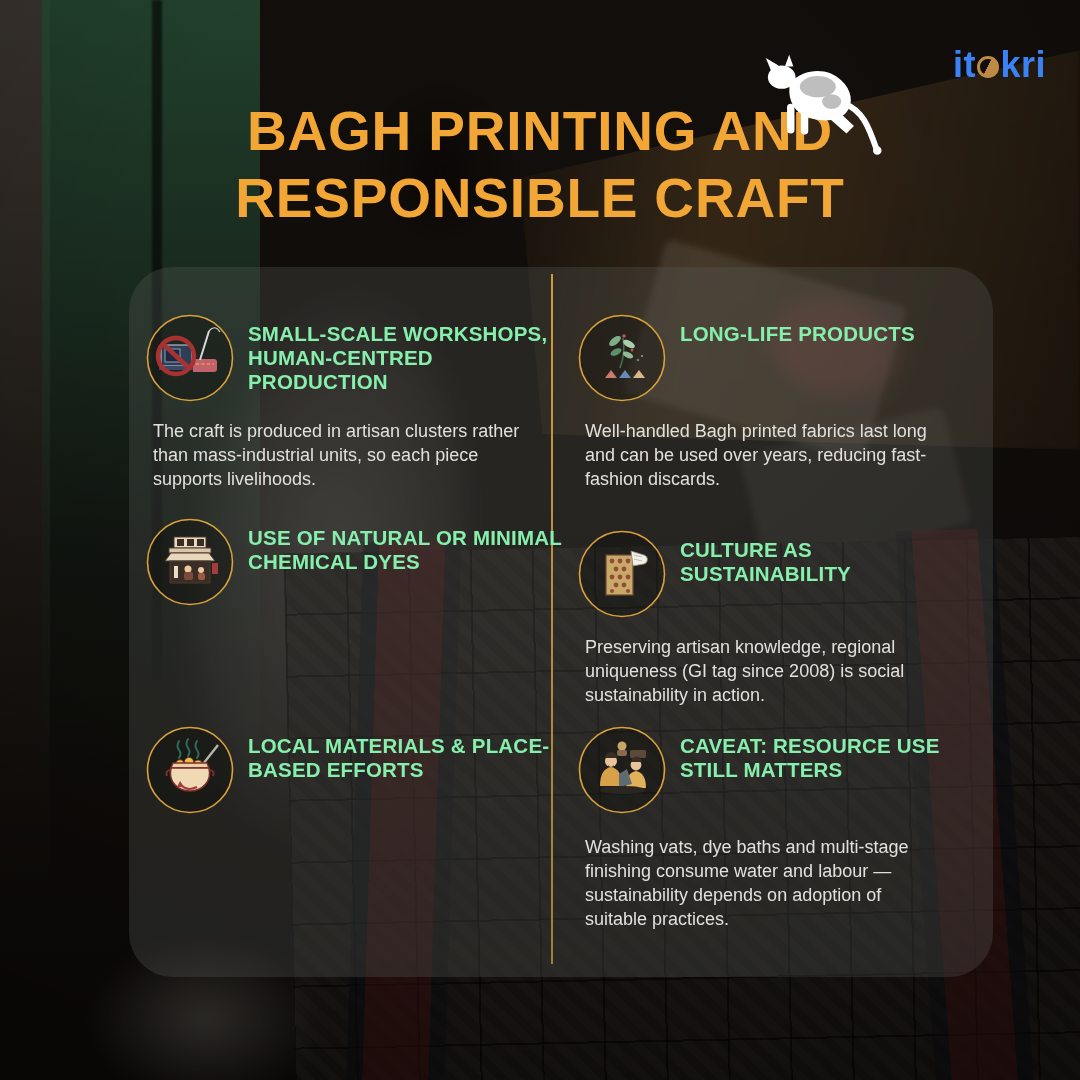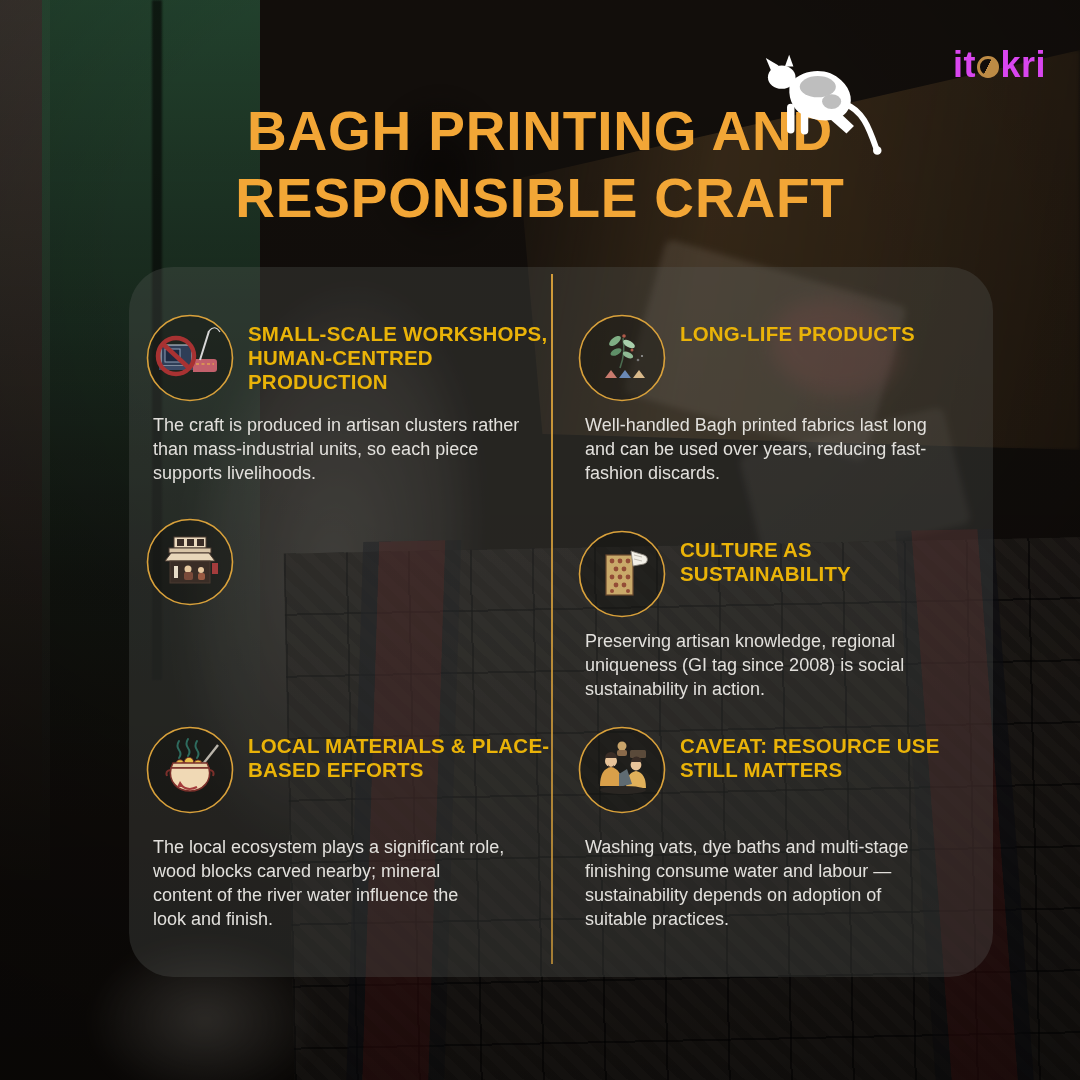--- a/index.html
+++ b/index.html
@@ -46,7 +46,7 @@
       linear-gradient(180deg, rgba(0,0,0,0.22), rgba(0,0,0,0.4)); }
 
   
-  .logo { position:absolute; top:44px; right:34px; color:#d946ef; font-size:36px; font-weight:700;
+  .logo { position:absolute; top:44px; right:34px; color:#3b82f6; font-size:36px; font-weight:700;
     letter-spacing:0.5px; display:flex; align-items:center; }
   .logo-o { display:inline-block; width:0.60em; height:0.60em; border:0.10em solid #BD8B45; border-radius:50%;
     margin:0 0.04em; position:relative; top:0.05em;

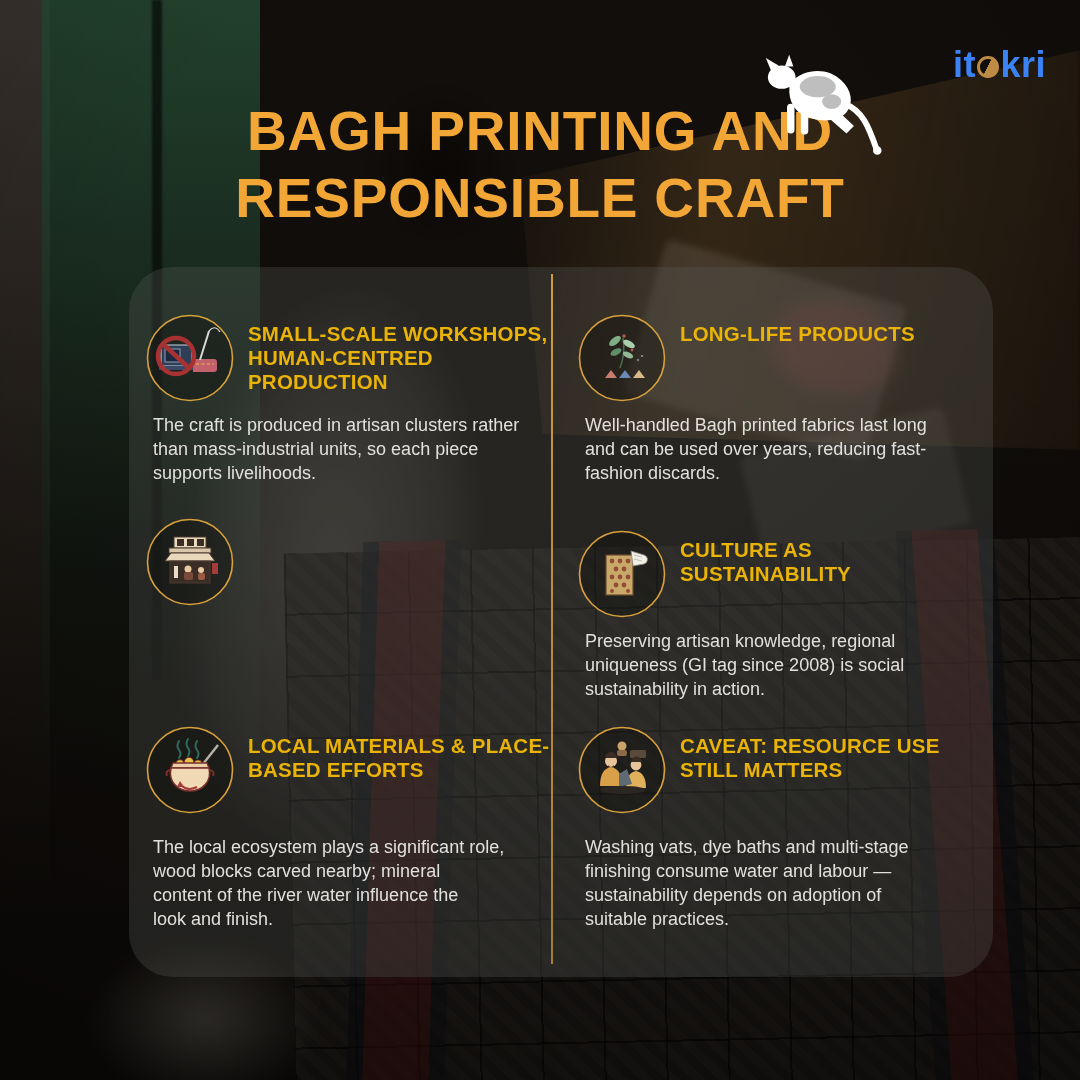--- a/index.html
+++ b/index.html
@@ -69,7 +69,7 @@
   .item { position:absolute; width:420px; }
   .item-head { display:flex; gap:14px; align-items:flex-start; min-height:94px; }
   .icon-circle { width:88px; height:88px; flex:none; }
-  .item-title { padding-top:8px; color:#eab308; font-size:20.5px; font-weight:700;
+  .item-title { padding-top:8px; color:#86efac; font-size:20.5px; font-weight:700;
     line-height:1.18; letter-spacing:0.2px; white-space:pre-line; }
   .item-body { margin-top:6px; margin-left:7px; color:#E2E0DC; font-size:18px;
     line-height:1.33; white-space:pre-line; }

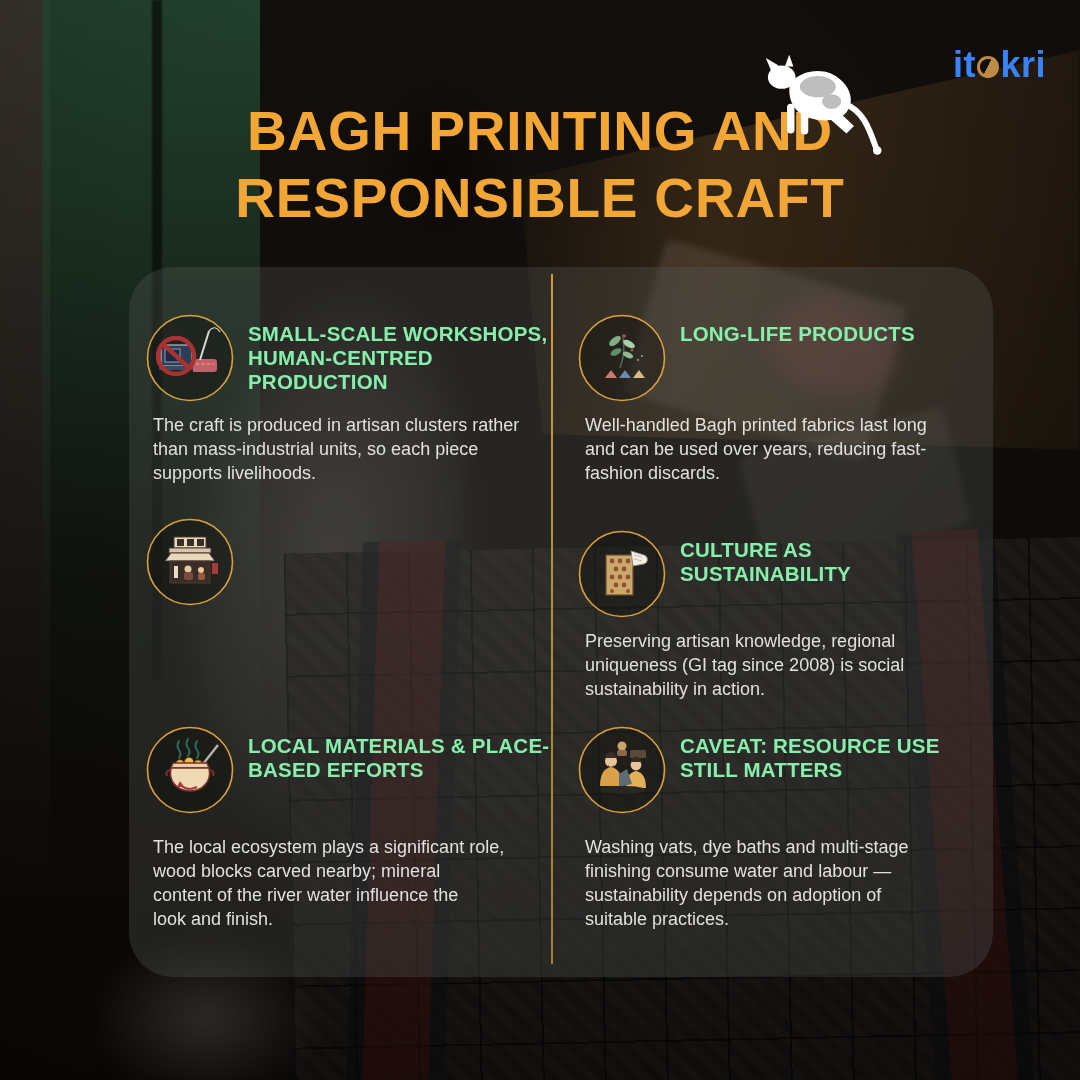--- a/index.html
+++ b/index.html
@@ -71,7 +71,7 @@
   .icon-circle { width:88px; height:88px; flex:none; }
   .item-title { padding-top:8px; color:#86efac; font-size:20.5px; font-weight:700;
     line-height:1.18; letter-spacing:0.2px; white-space:pre-line; }
-  .item-body { margin-top:6px; margin-left:7px; color:#E2E0DC; font-size:18px;
+  .item-body { margin-top:12px; margin-left:7px; color:#E2E0DC; font-size:18px;
     line-height:1.33; white-space:pre-line; }
   .item-body.gap-lg { margin-top:16px; }
 </style>

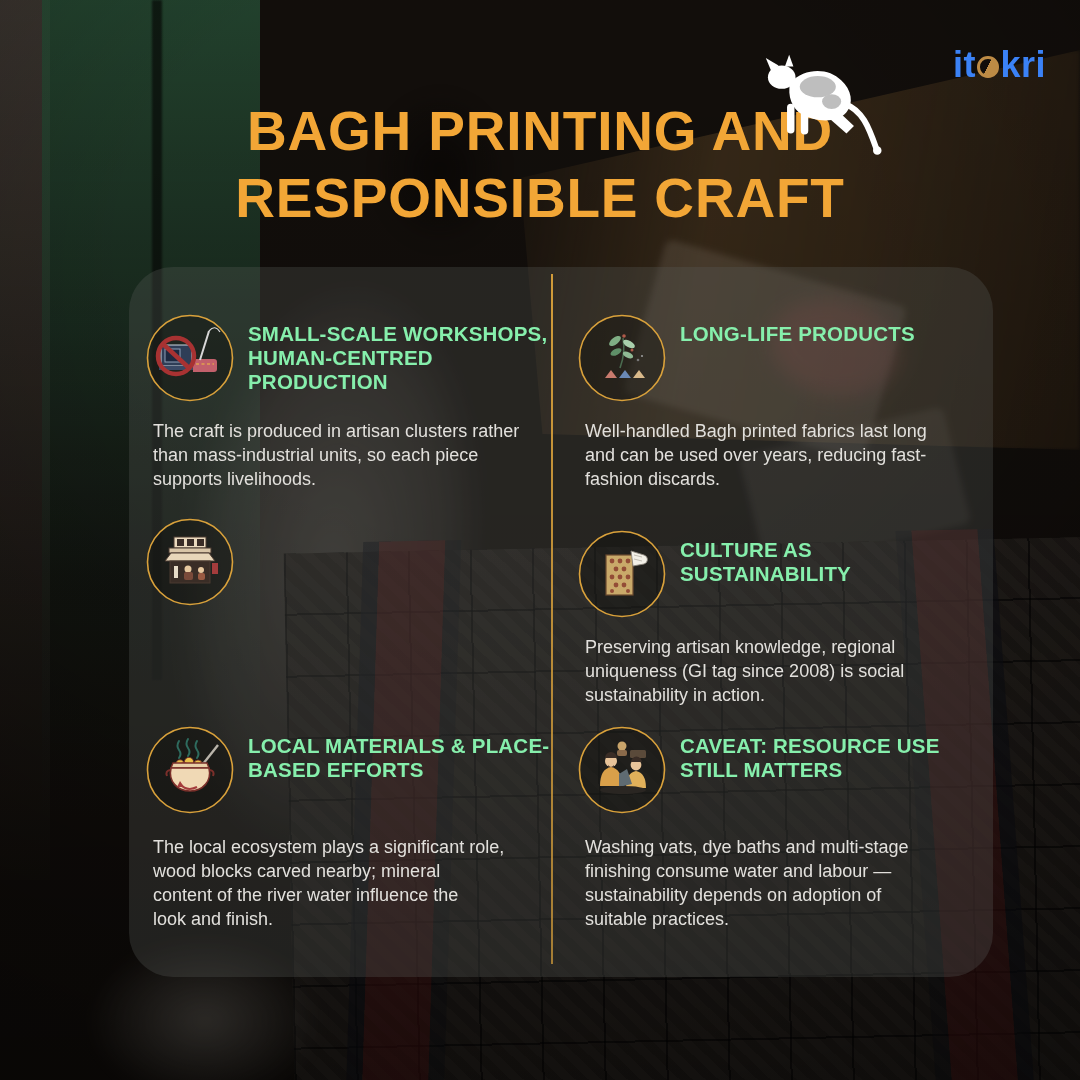--- a/index.html
+++ b/index.html
@@ -191,6 +191,8 @@
         <rect x="52" y="55" width="7" height="7" rx="2" fill="#9a5a42"></rect>
         <rect x="66" y="45" width="6" height="11" fill="#a43c3c"></rect>
       </svg>
+      <div class="item-title">USE OF NATURAL OR MINIMAL
+CHEMICAL DYES</div>
     </div>
   </div>
 

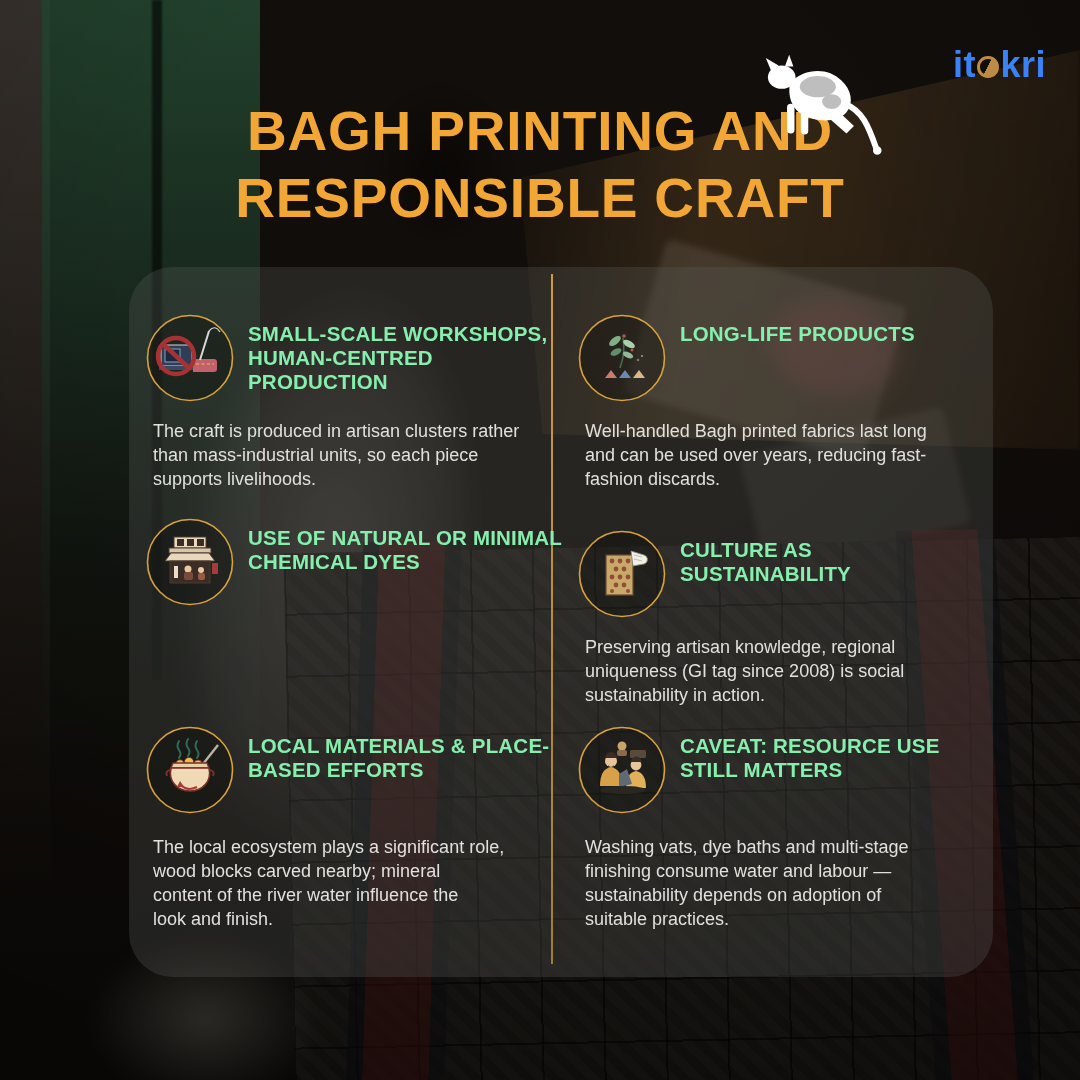--- a/index.html
+++ b/index.html
@@ -255,10 +255,6 @@
       <div class="item-title">LOCAL MATERIALS &amp; PLACE-
 BASED EFFORTS</div>
     </div>
-    <div class="item-body gap-lg">The local ecosystem plays a significant role,
-wood blocks carved nearby; mineral
-content of the river water influence the
-look and finish.</div>
   </div>
 
   <div class="item" style="left:578px; top:726px;">

